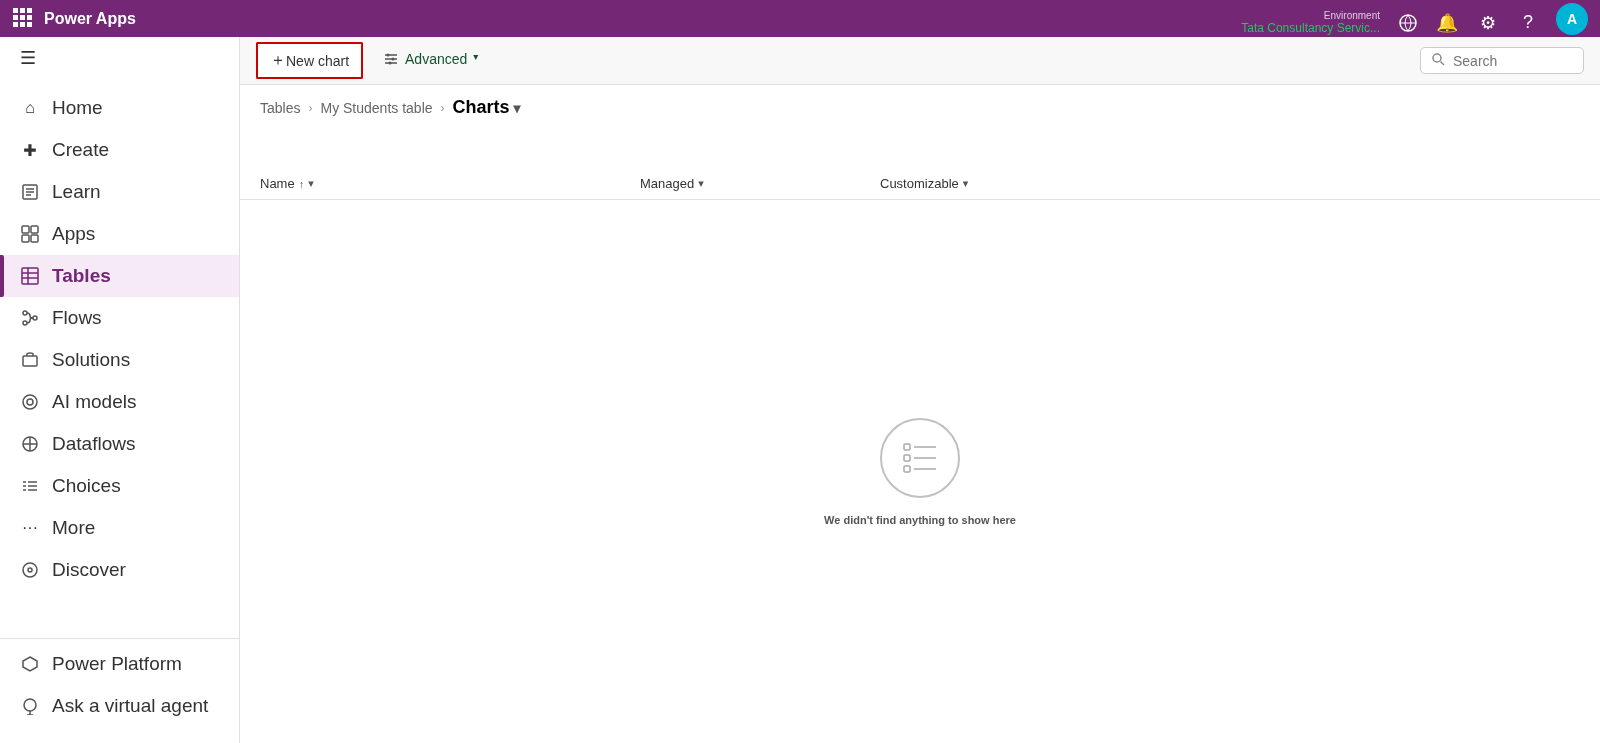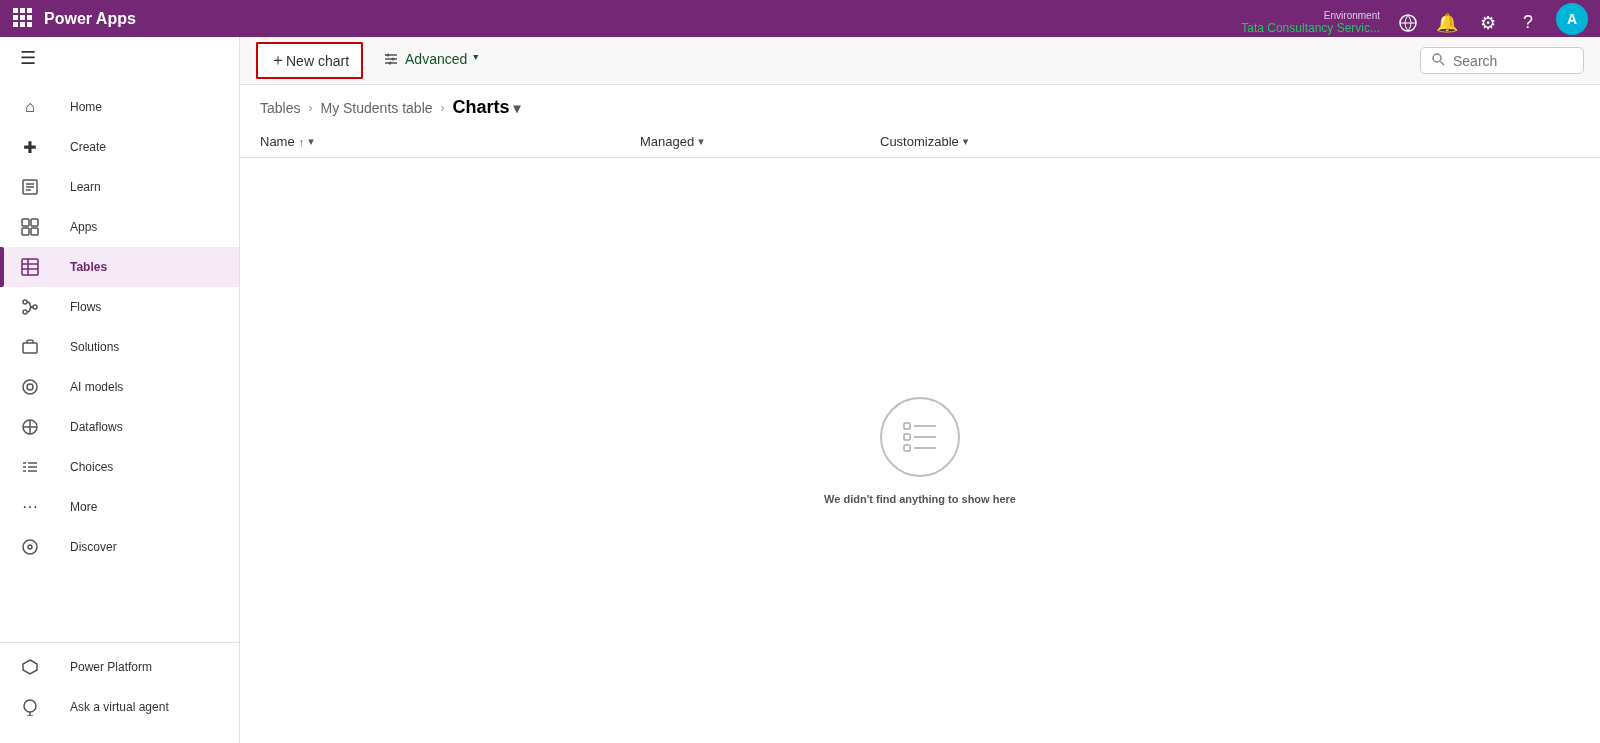--- a/index.html
+++ b/index.html
@@ -34,7 +34,7 @@
     .sidebar-item.active { color: #742774; font-weight: 600; background: #f5eaf5; }
     .sidebar-item.active::before { content: ''; position: absolute; left: 0; top: 0; bottom: 0; width: 4px; background: #742774; border-radius: 0 2px 2px 0; }
     .sidebar-item-icon { width: 20px; height: 20px; display: flex; align-items: center; justify-content: center; font-size: 16px; flex-shrink: 0; }
-    .sidebar-item-label { font-size: 12px; margin-left: 18px; }
+    .sidebar-item-label { font-size: 19px; }
     .sidebar-divider { border: none; border-top: 1px solid #e0e0e0; margin: 4px 0; }
     .sidebar-bottom { margin-top: auto; padding-bottom: 16px; }
     .sidebar-hamburger { padding: 10px 20px; cursor: pointer; color: #333; display: flex; align-items: center; font-size: 18px; }

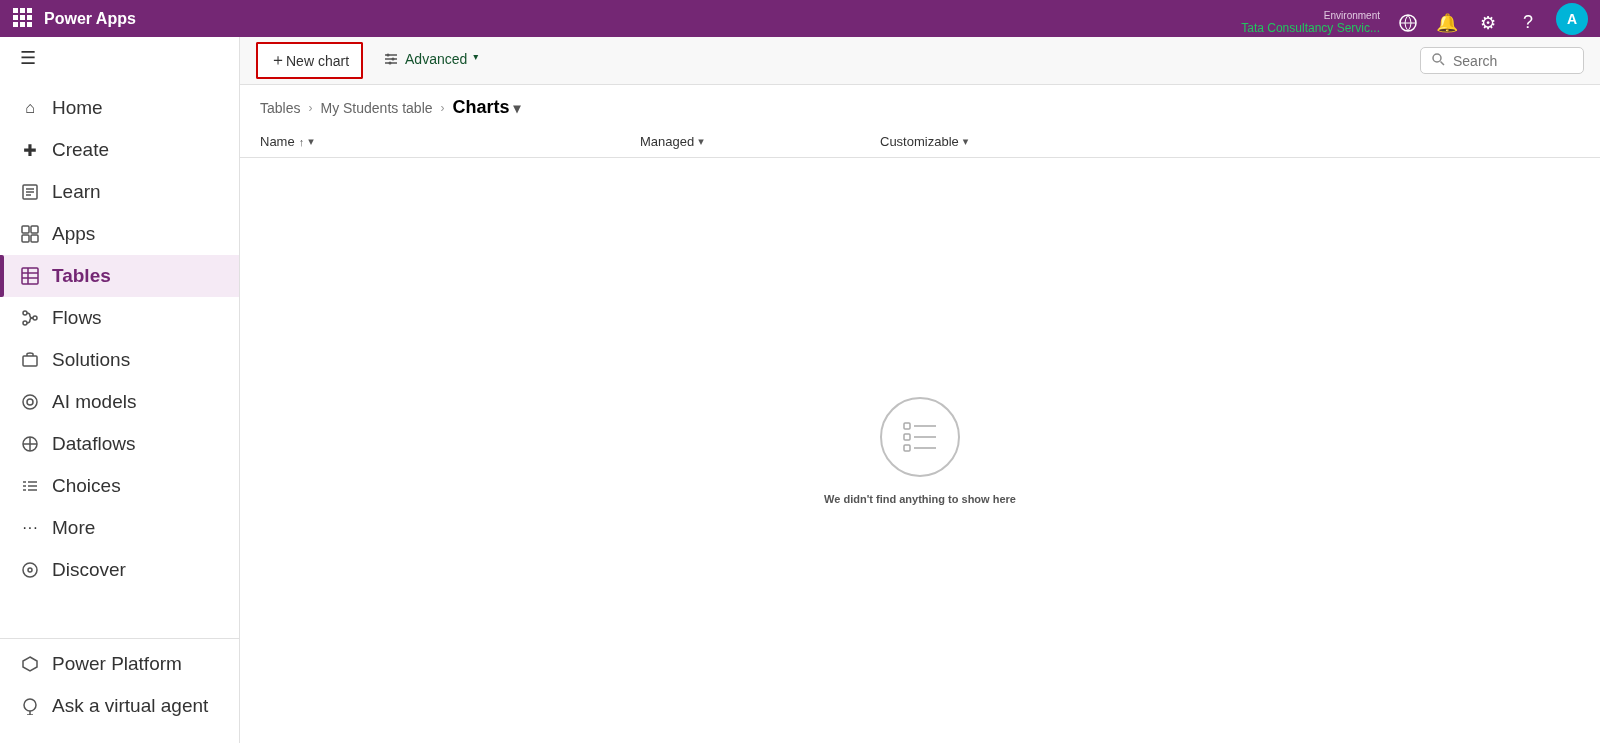--- a/index.html
+++ b/index.html
@@ -59,7 +59,7 @@
     .breadcrumb-chevron { font-size: 14px; color: #555; cursor: pointer; }
 
     
-    .column-headers { display: flex; align-items: center; padding: 8px 20px; border-bottom: 1px solid #e0e0e0; flex-shrink: 0; }
+    .column-headers { display: flex; align-items: center; padding: 8px 20px; border-bottom: 1px solid #e0e0e0; flex-shrink: 0; margin-top: 42px; }
     .col-name { width: 380px; display: flex; align-items: center; gap: 4px; color: #333; font-size: 13px; cursor: pointer; }
     .col-managed { width: 240px; display: flex; align-items: center; gap: 4px; color: #333; font-size: 13px; cursor: pointer; }
     .col-customizable { display: flex; align-items: center; gap: 4px; color: #333; font-size: 13px; cursor: pointer; }

